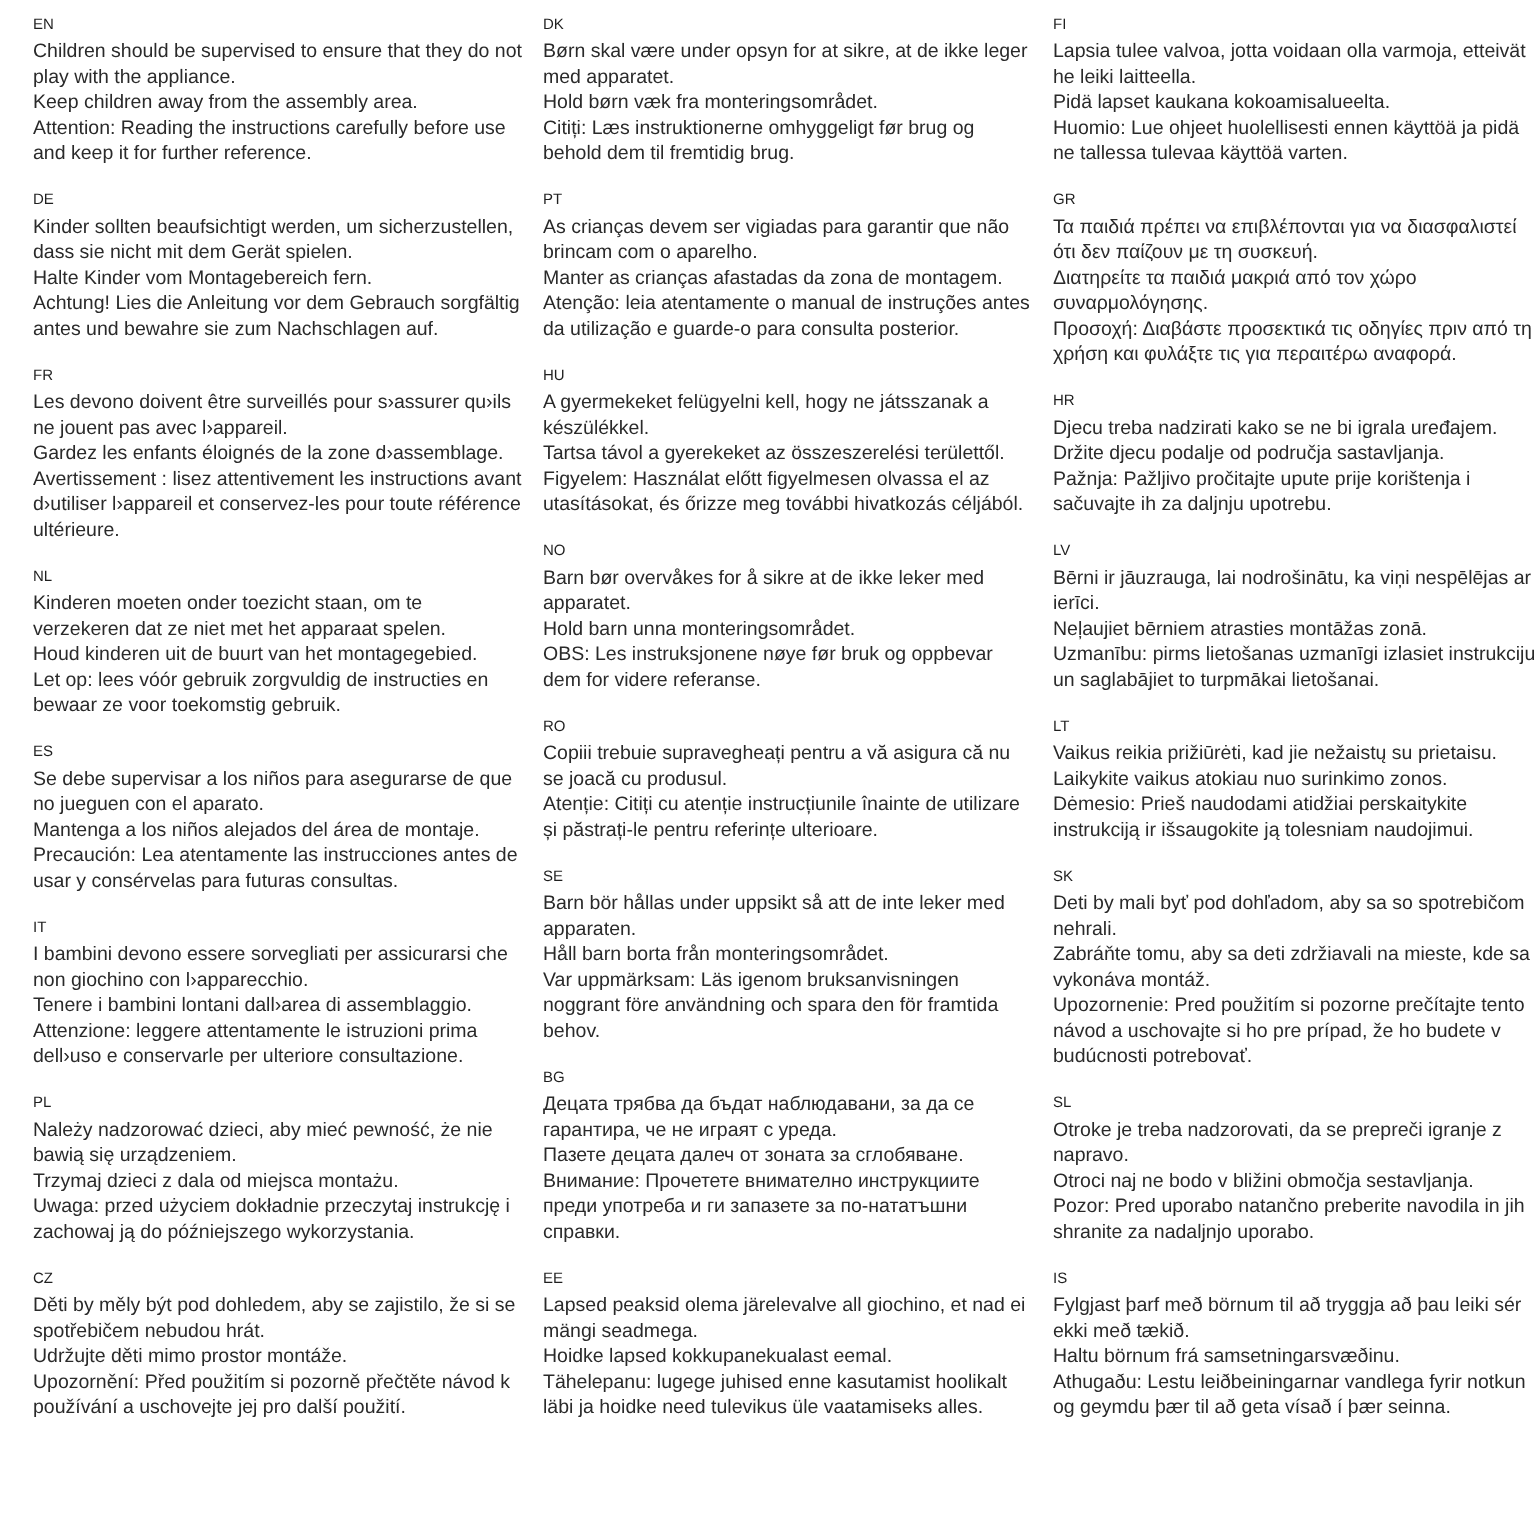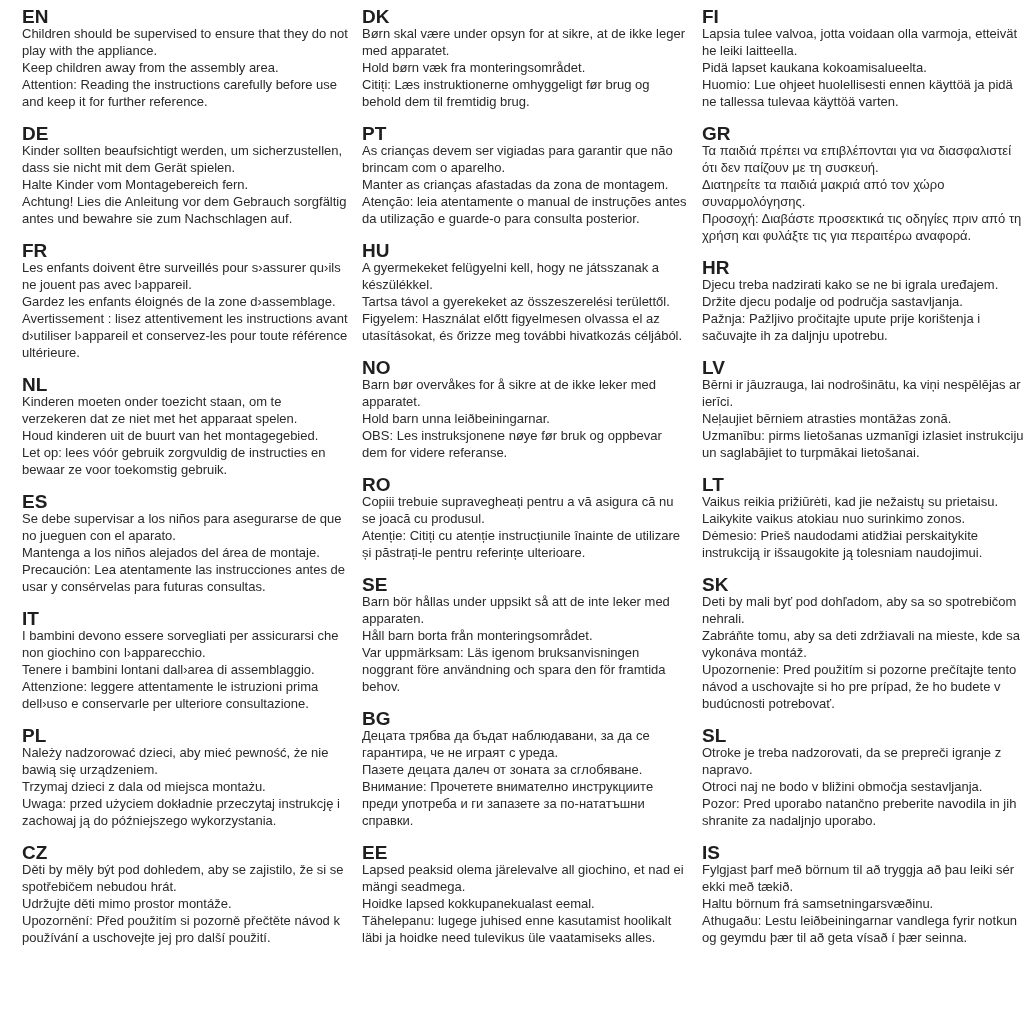--- a/index.html
+++ b/index.html
@@ -30,8 +30,8 @@
     margin-bottom: 15px;
   }
   .lang-code {
-    font-size: 19px;
-    font-weight: bold;
+    font-size: 10px;
+    font-weight: normal;
     line-height: 17px;
     margin: 0;
     color: #1f1f1f;

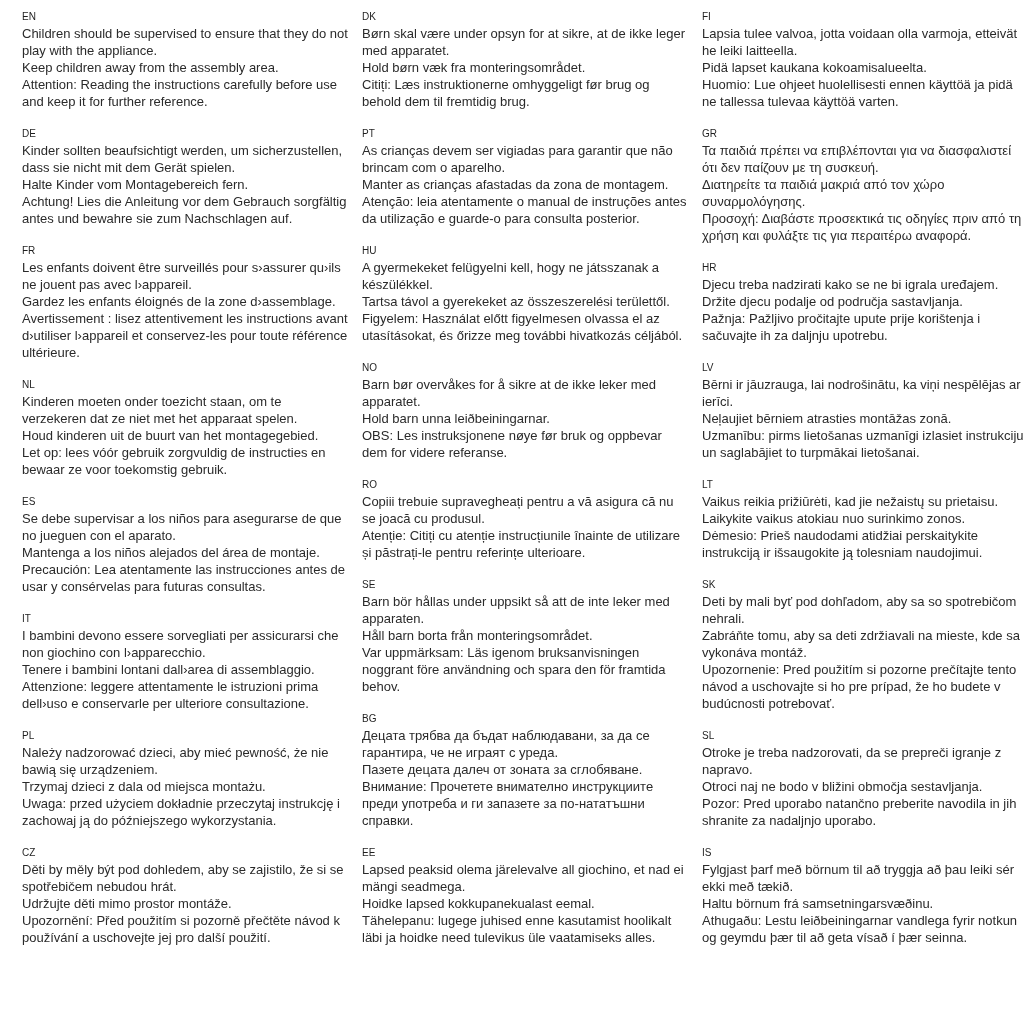--- a/index.html
+++ b/index.html
@@ -63,7 +63,7 @@
     </div>
     <div class="lang-section">
       <h3 class="lang-code">FR</h3>
-      <p>Les enfants doivent être surveillés pour s›assurer qu›ils ne jouent pas avec l›appareil.</p>
+      <p>Les devono doivent être surveillés pour s›assurer qu›ils ne jouent pas avec l›appareil.</p>
       <p>Gardez les enfants éloignés de la zone d›assemblage.</p>
       <p>Avertissement : lisez attentivement les instructions avant d›utiliser l›appareil et conservez-les pour toute référence ultérieure.</p>
     </div>

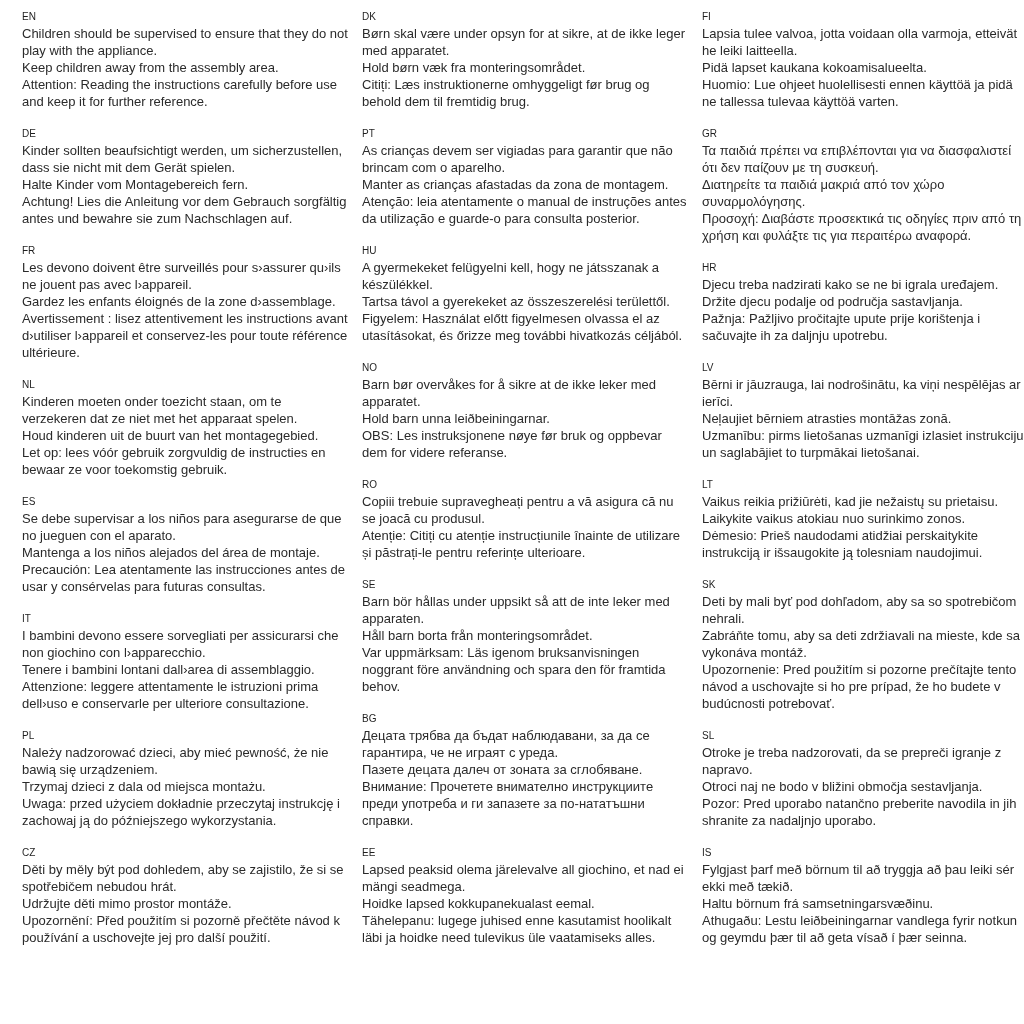--- a/index.html
+++ b/index.html
@@ -121,7 +121,7 @@
     <div class="lang-section">
       <h3 class="lang-code">NO</h3>
       <p>Barn bør overvåkes for å sikre at de ikke leker med apparatet.</p>
-      <p>Hold barn unna leiðbeiningarnar.</p>
+      <p>Hold barn unna monteringsområdet.</p>
       <p>OBS: Les instruksjonene nøye før bruk og oppbevar dem for videre referanse.</p>
     </div>
     <div class="lang-section">

